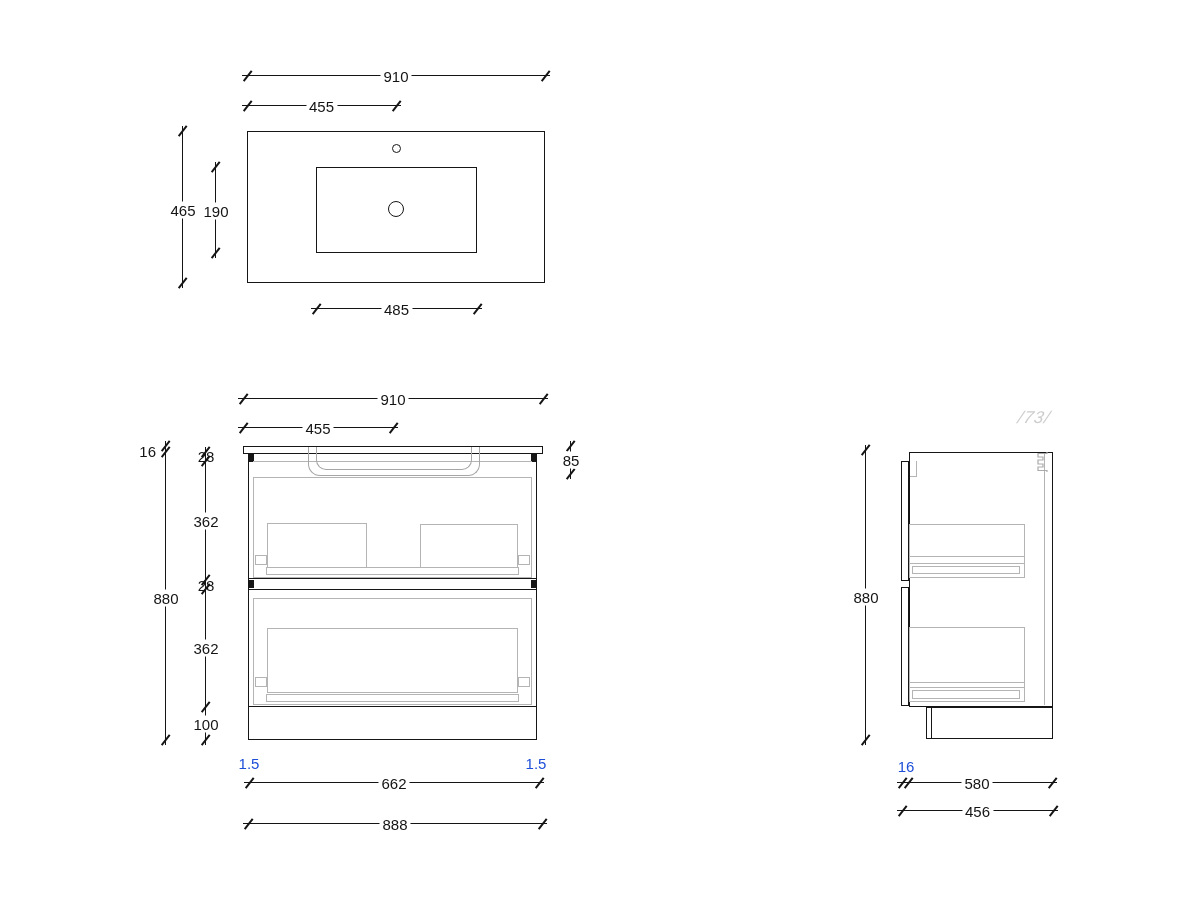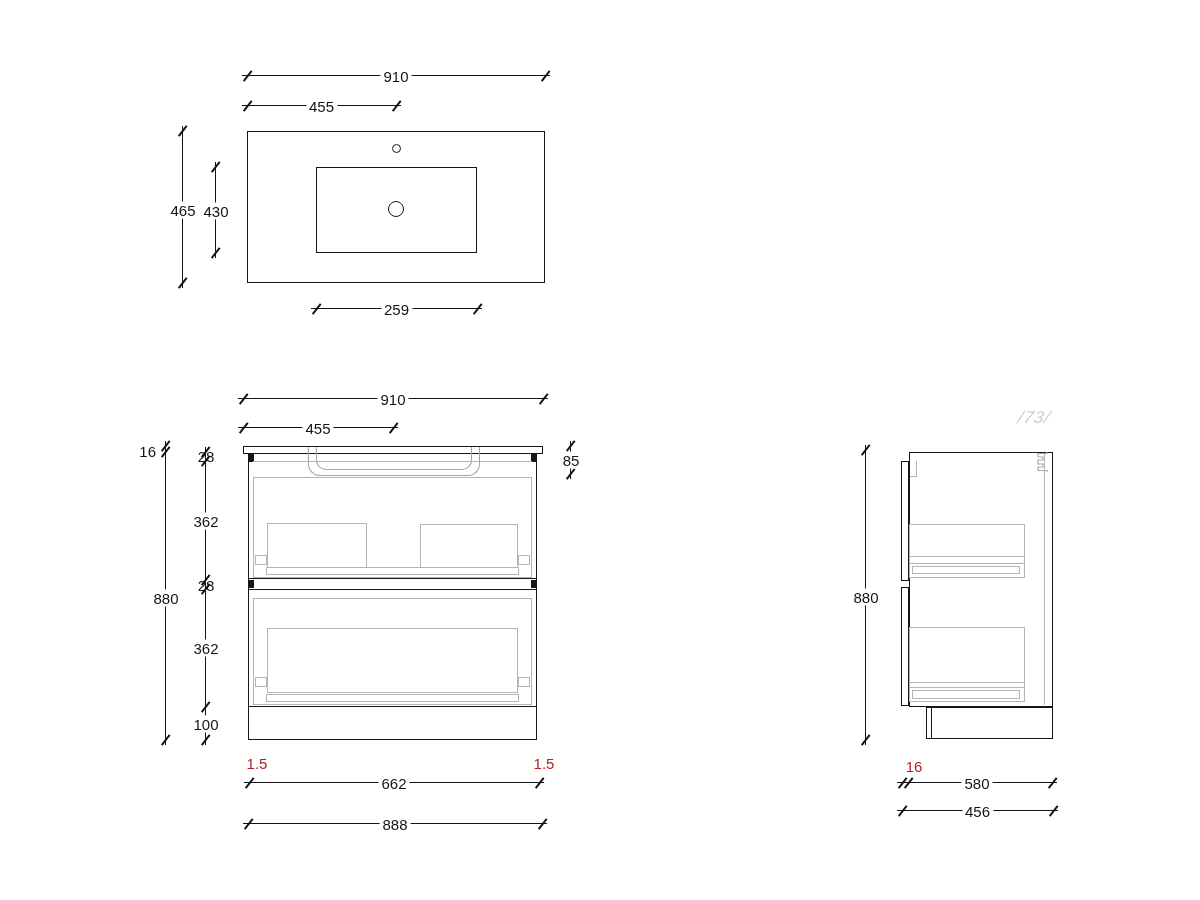--- a/index.html
+++ b/index.html
@@ -70,7 +70,7 @@
     <div class="dimv" style="left:215px;top:162px;height:96px;">
       <i class="tick" style="top:5px;"></i>
       <i class="tick" style="top:91px;"></i>
-      <span class="dlabel" style="top:49px;">430</span>
+      <span class="dlabel" style="top:49px;">190</span>
     </div>
 
     <div class="dimh" style="left:311px;top:308px;width:171px;">

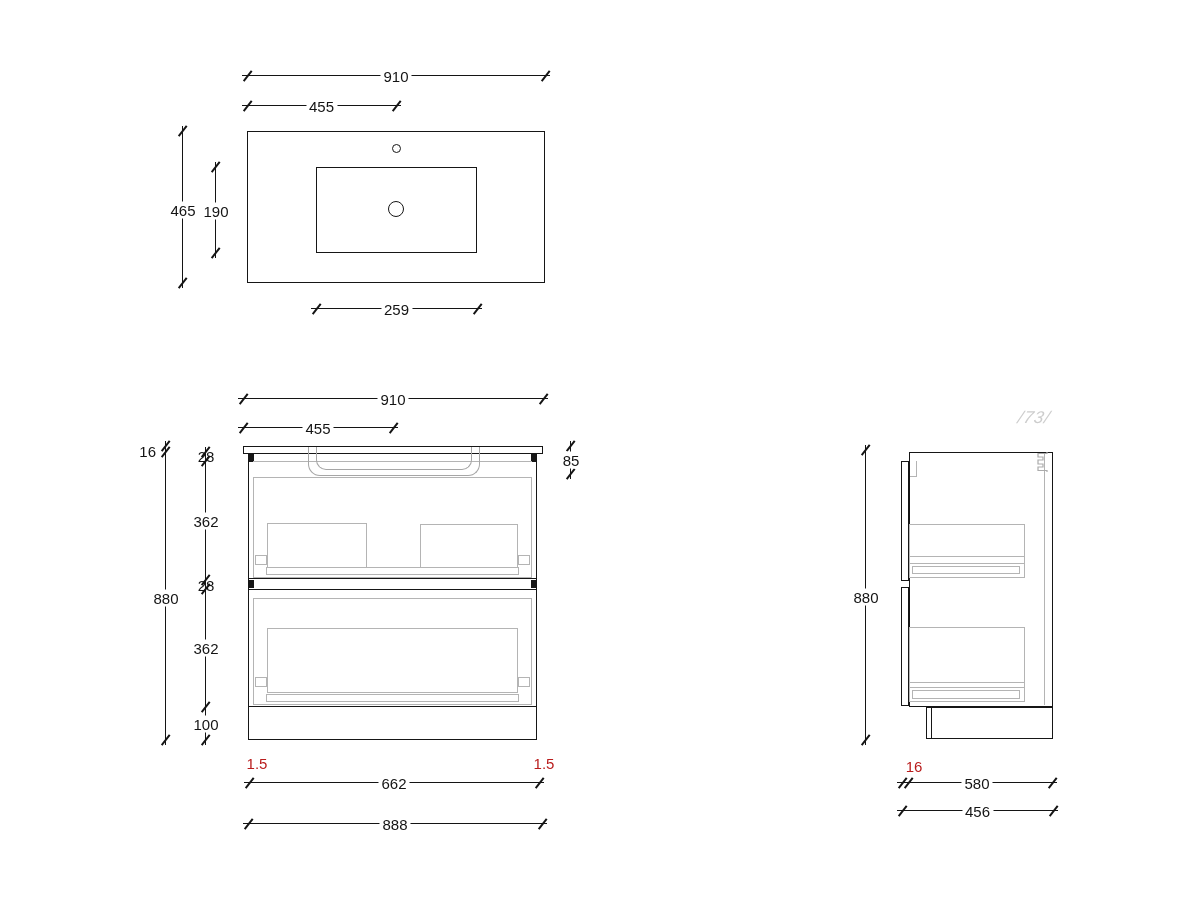--- a/index.html
+++ b/index.html
@@ -76,7 +76,7 @@
     <div class="dimh" style="left:311px;top:308px;width:171px;">
       <i class="tick" style="left:5px;"></i>
       <i class="tick" style="left:166px;"></i>
-      <span class="dlabel">259</span>
+      <span class="dlabel">485</span>
     </div>
   </div>
 

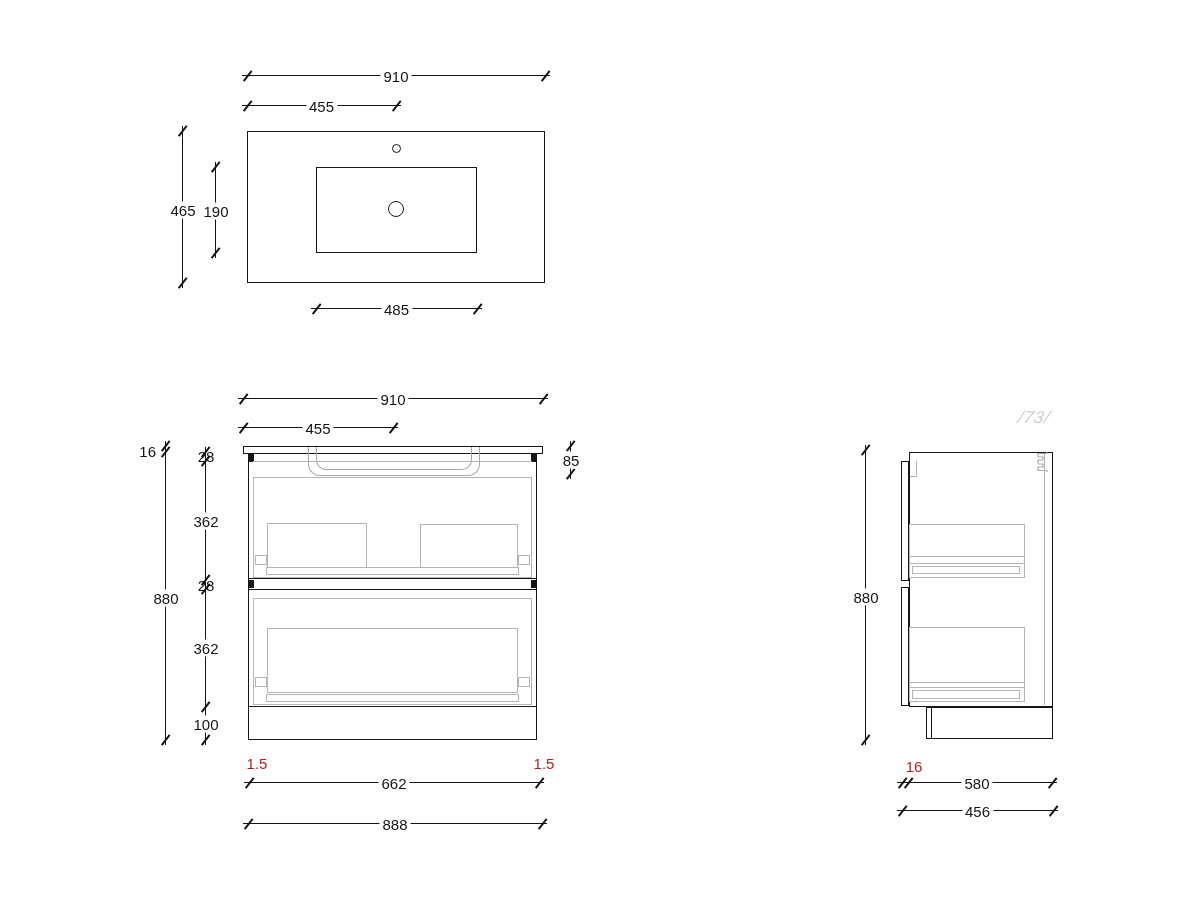--- a/index.html
+++ b/index.html
@@ -31,7 +31,7 @@
   .dimh .dlabel{left:50%;top:0;transform:translate(-50%,-50%);}
   .dimv .dlabel{left:0;transform:translate(-50%,-50%);}
   .dlabel.nobg{background:transparent;}
-  .freelabel{position:absolute;font-size:15px;line-height:17px;color:#b91c1c;transform:translate(-50%,-50%);white-space:nowrap;margin-left:8px;}
+  .freelabel{position:absolute;font-size:15px;line-height:17px;color:#1d4ed8;transform:translate(-50%,-50%);white-space:nowrap;}
   .watermark{position:absolute;font-size:17px;font-style:italic;color:#cdcdcd;transform:skewX(-12deg);letter-spacing:1px;}
 </style>
 </head>

